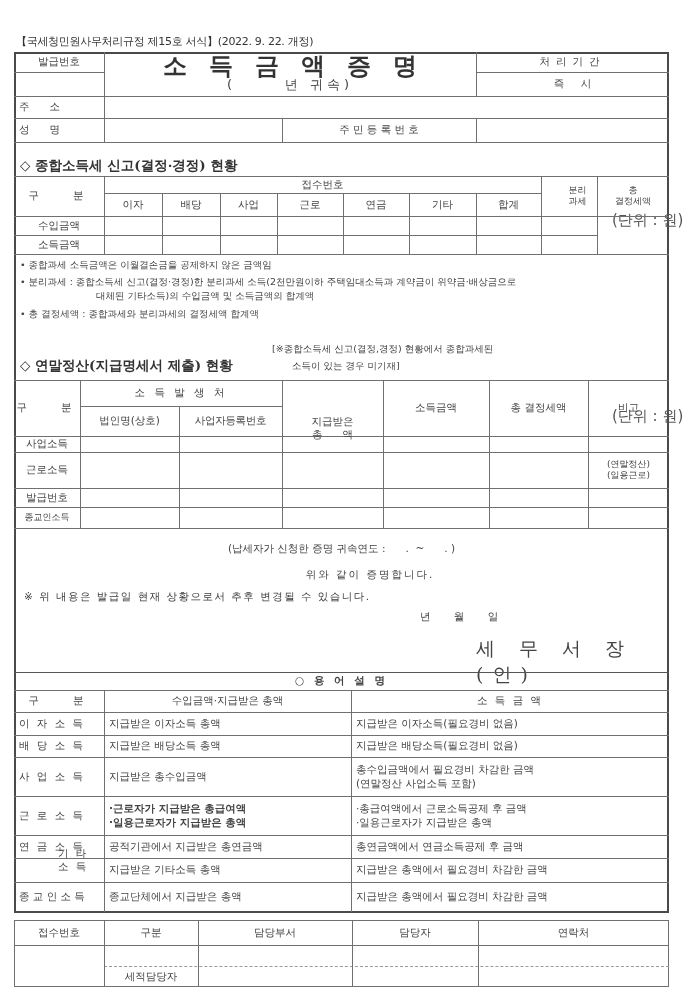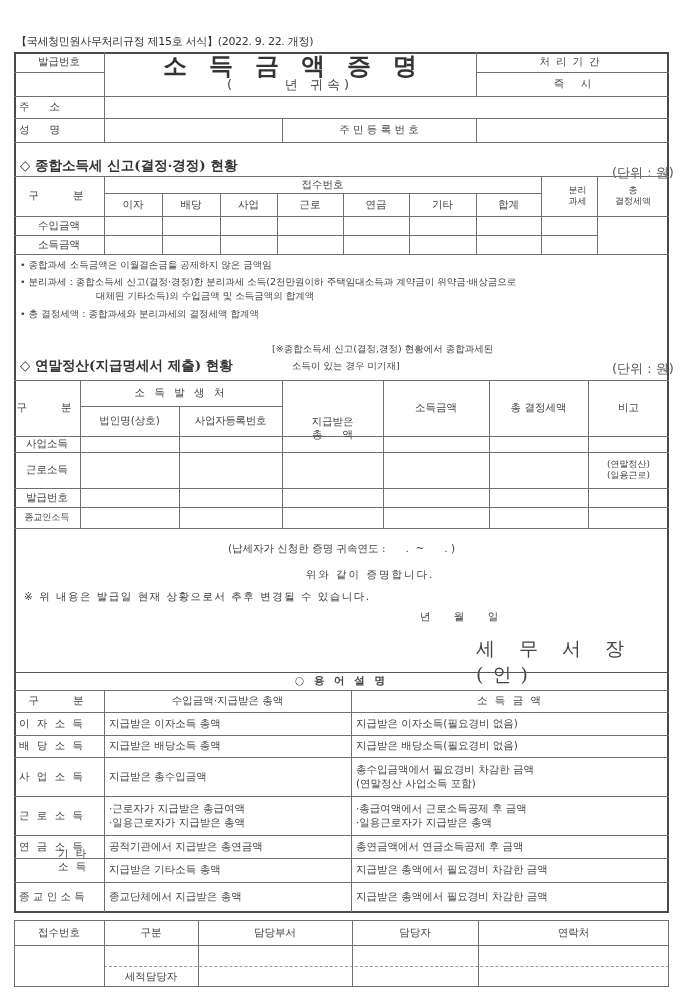--- a/index.html
+++ b/index.html
@@ -17,7 +17,7 @@
   .title { font-family:"DejaVu Serif", serif; font-size:24px; font-weight:bold; letter-spacing:22px; color:#333; }
   .sub { font-size:13px; letter-spacing:4px; }
   .sect { font-family:"DejaVu Serif", serif; font-weight:bold; font-size:13.5px; color:#333; }
-  .unit { font-size:13px; color:#555; }
+  .unit { font-size:15px; color:#555;margin-top:47px; }
   .note { font-size:9.5px; color:#444; line-height:1.35; }
   .small { font-size:9px; }
   .sign { font-family:"DejaVu Serif", serif; font-size:19px; letter-spacing:9px; color:#444; }

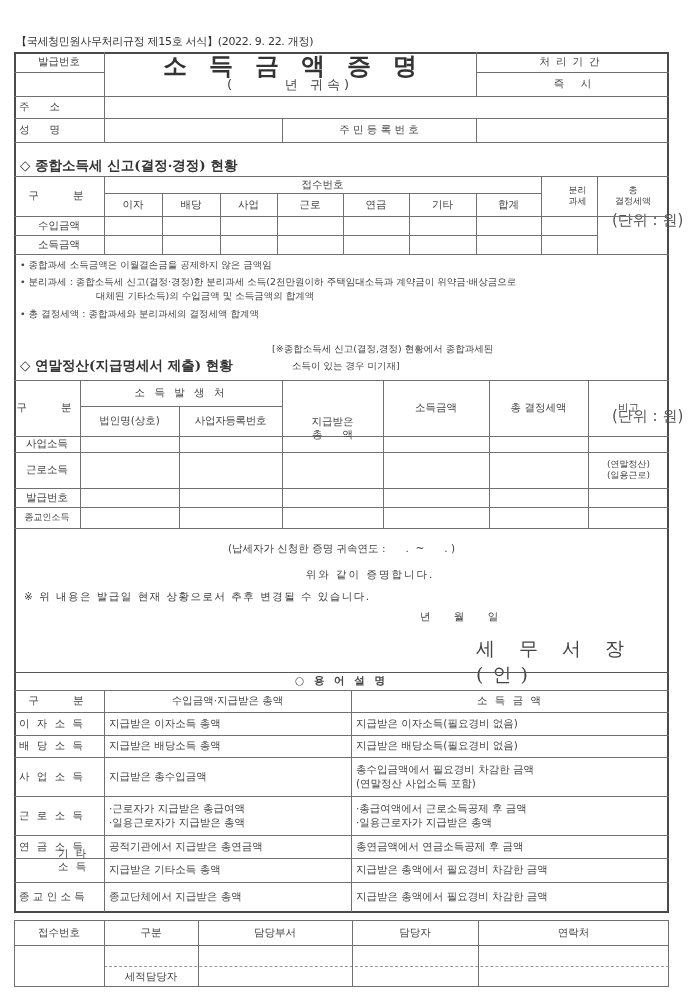--- a/index.html
+++ b/index.html
@@ -170,7 +170,7 @@
 (연말정산 사업소득 포함)</div>
 
 <div class="cell left" style="left:14px;top:796px;width:90px;height:39px;letter-spacing:2px;">근 로 소 득</div>
-<div class="cell left" style="left:104px;top:796px;width:247px;height:39px;white-space:pre;">·근로자가 지급받은 총급여액
+<div class="cell left" style="left:104px;top:796px;width:247px;height:39px;white-space:pre;font-weight:bold;">·근로자가 지급받은 총급여액
 ·일용근로자가 지급받은 총액</div>
 <div class="cell left" style="left:351px;top:796px;width:318px;height:39px;white-space:pre;">·총급여액에서 근로소득공제 후 금액
 ·일용근로자가 지급받은 총액</div>

